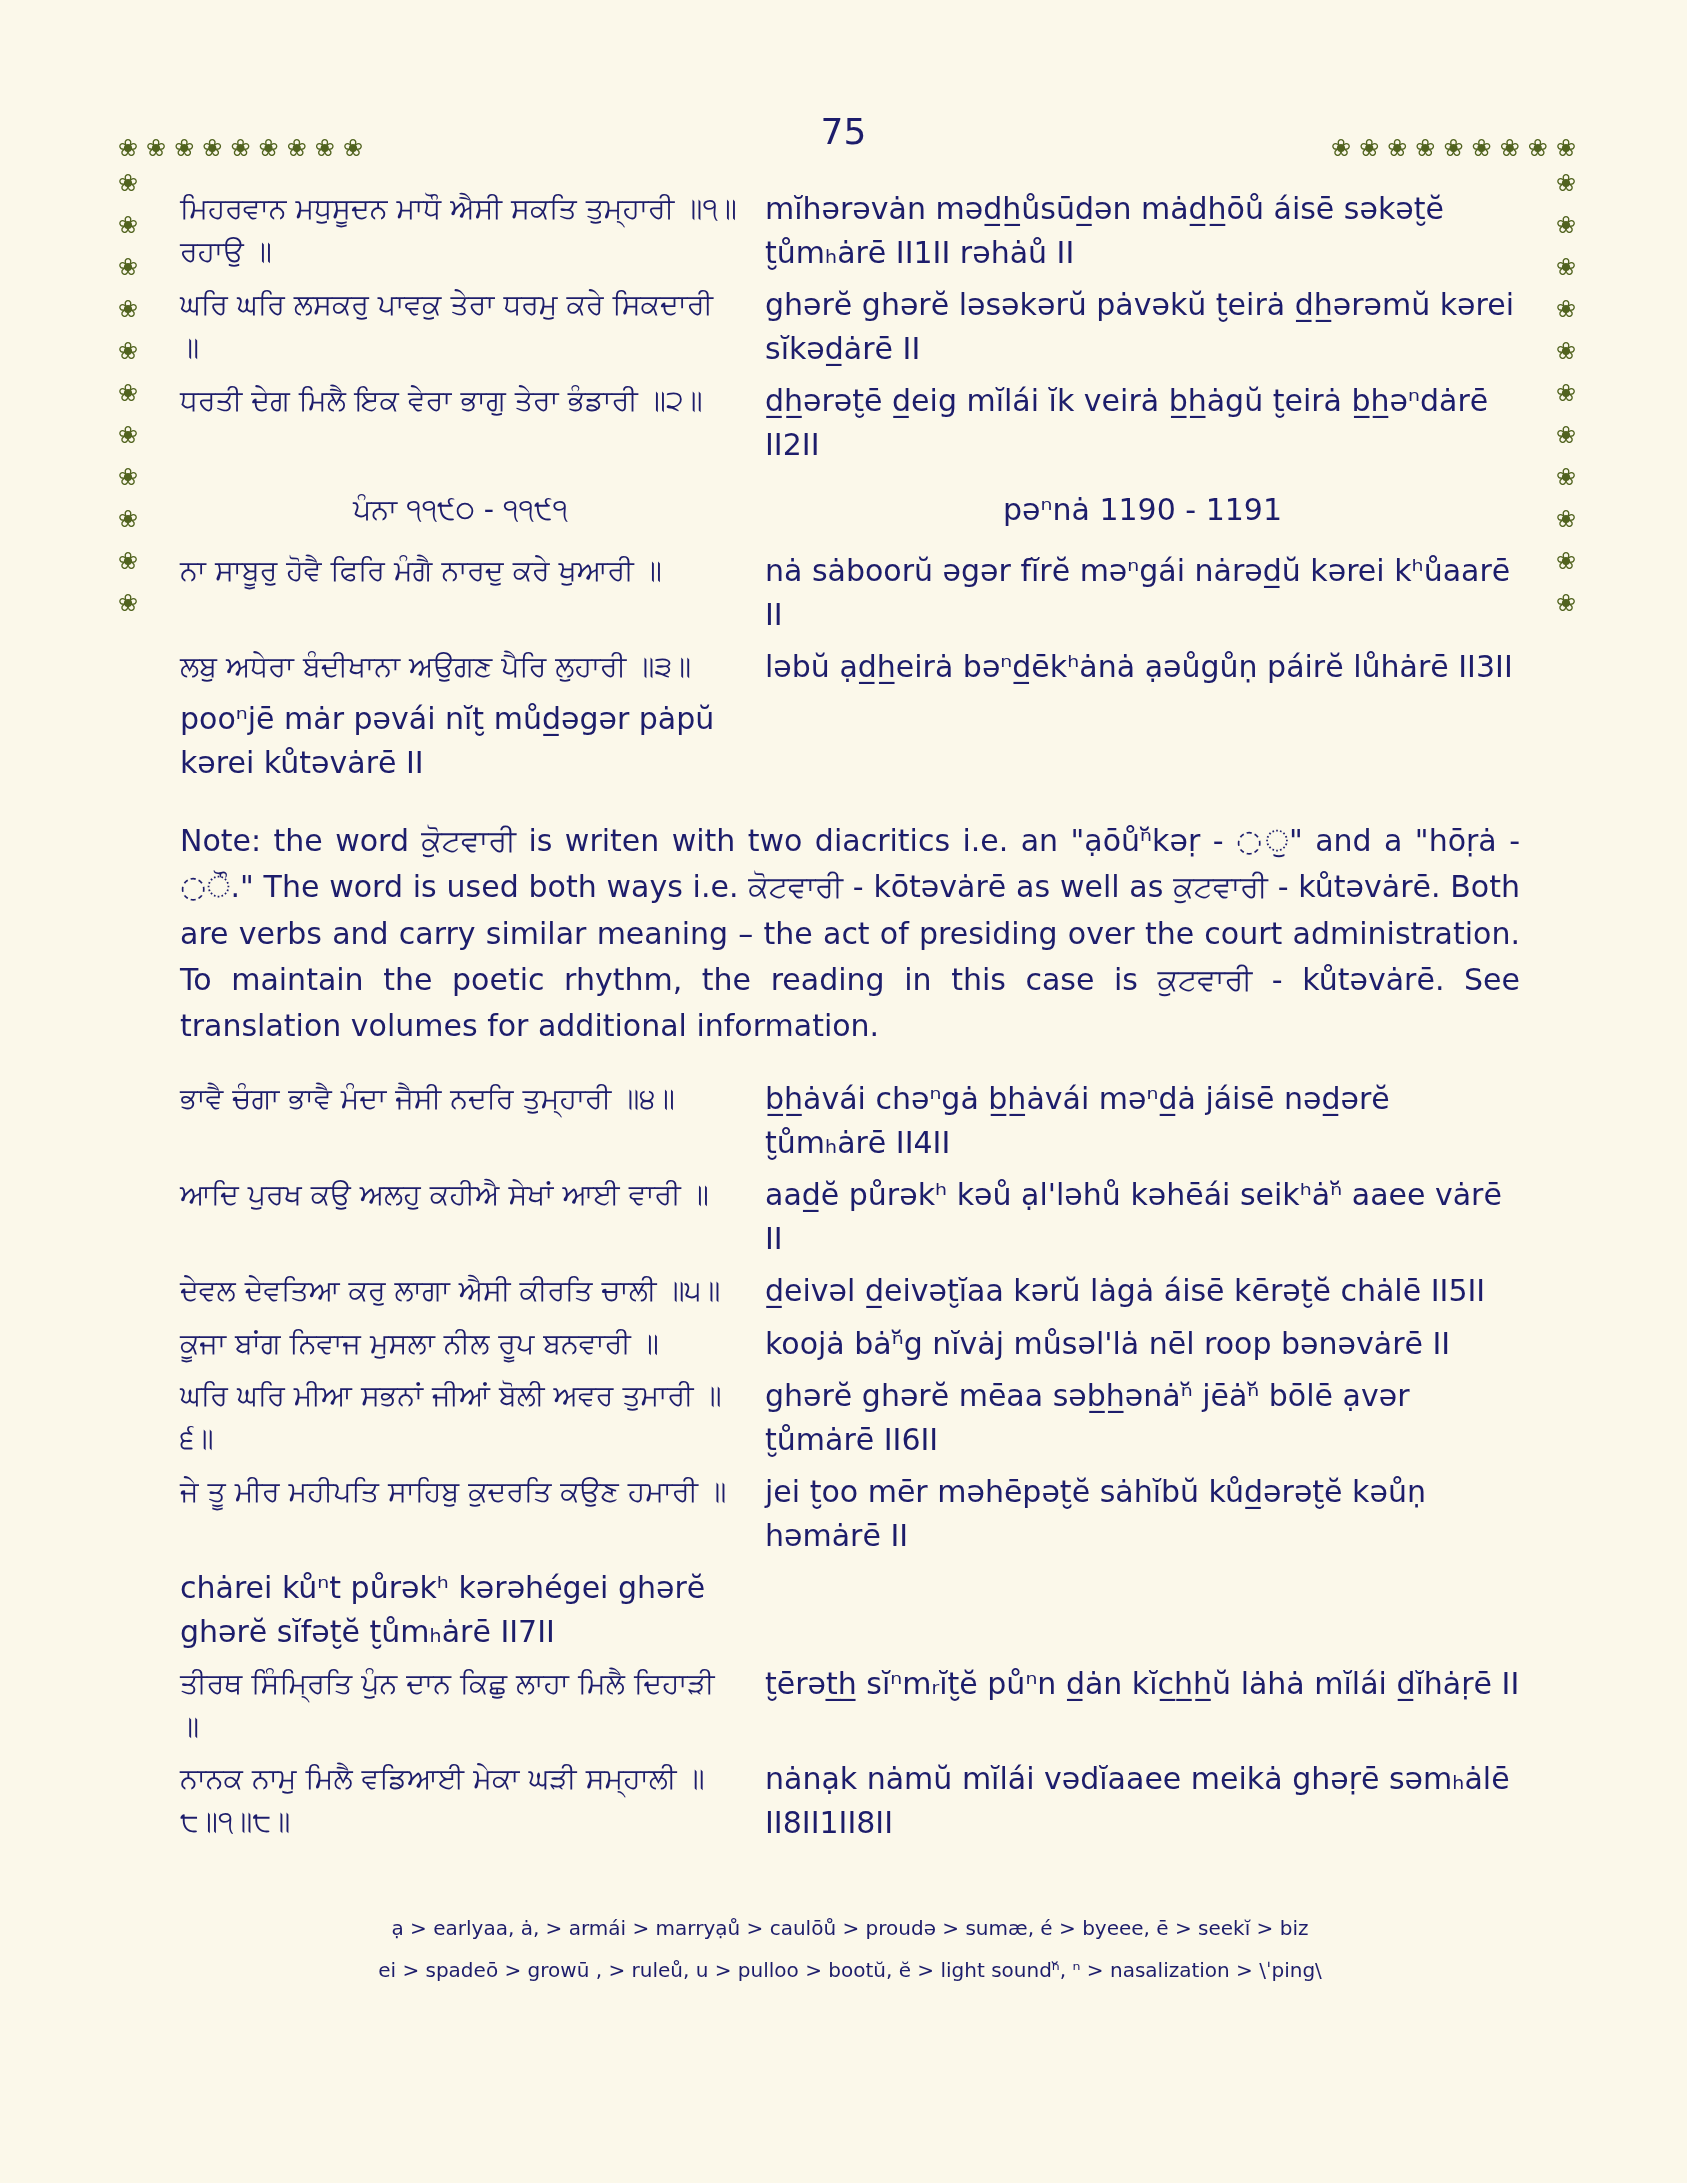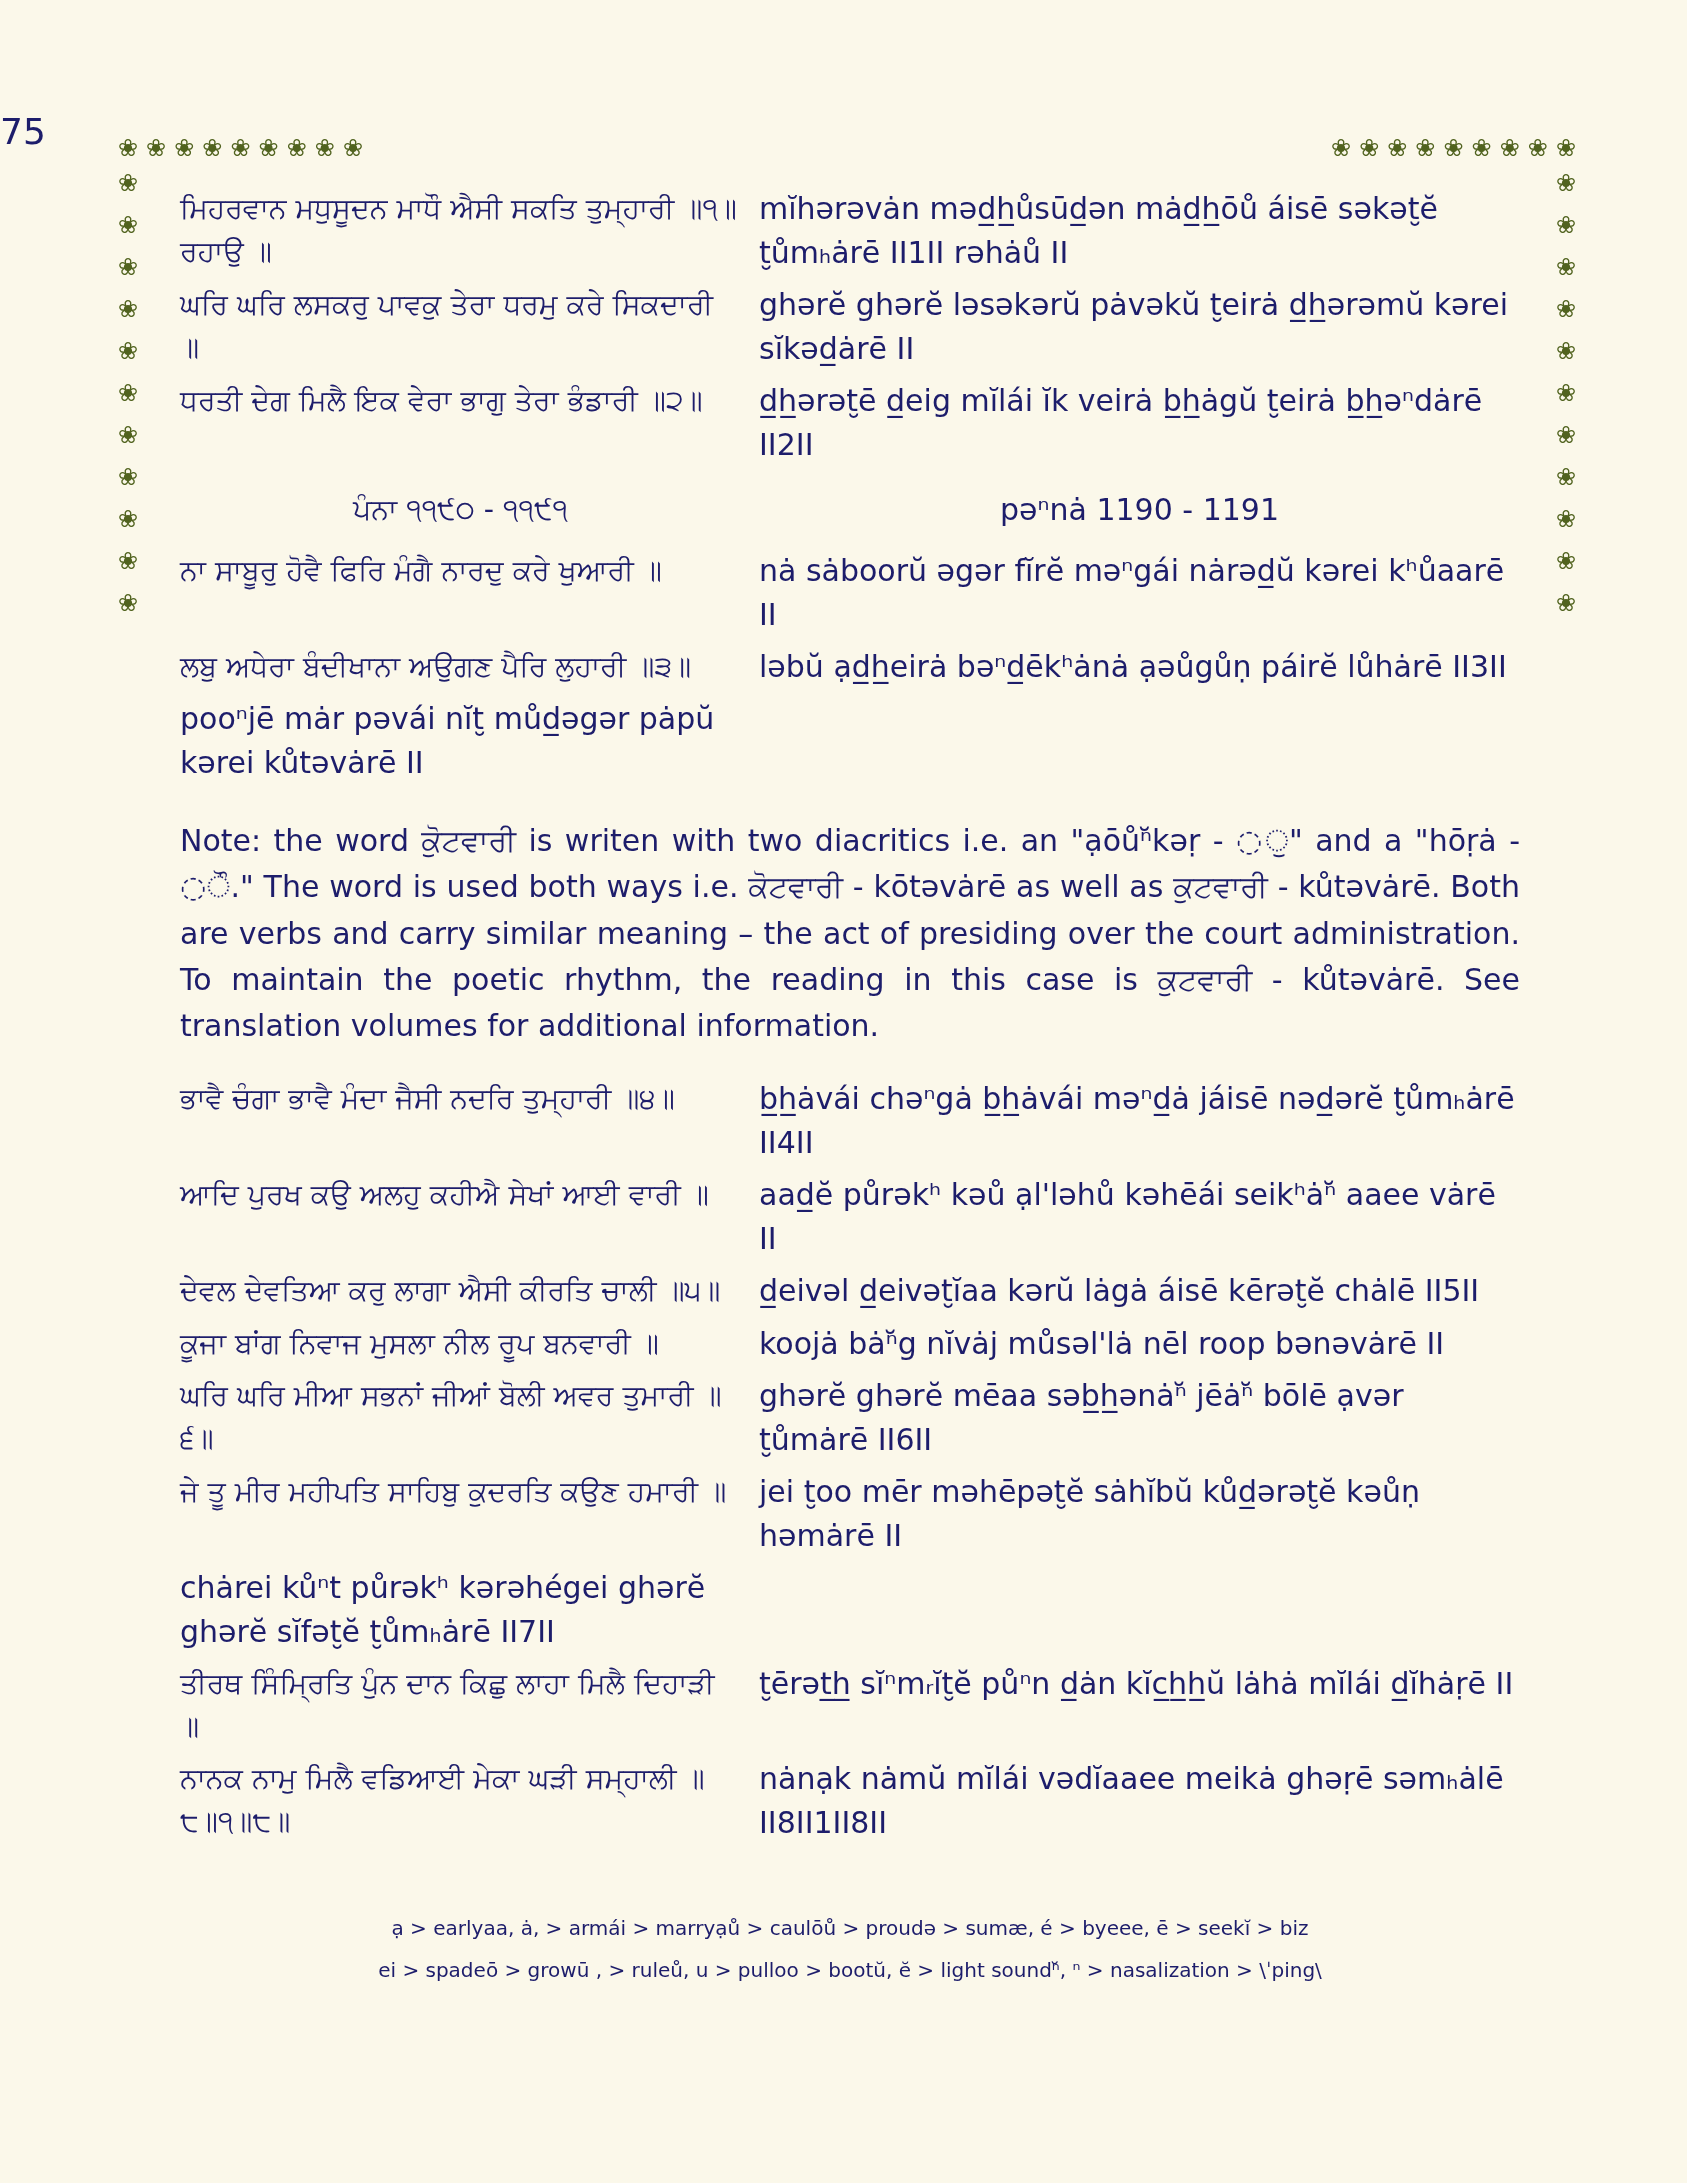--- a/index.html
+++ b/index.html
@@ -21,7 +21,7 @@
     top: 111px;
     left: 0;
     width: 100%;
-    text-align: left;
+    text-align: center;
     font-size: 36px;
     color: #1D1D6B;
   }

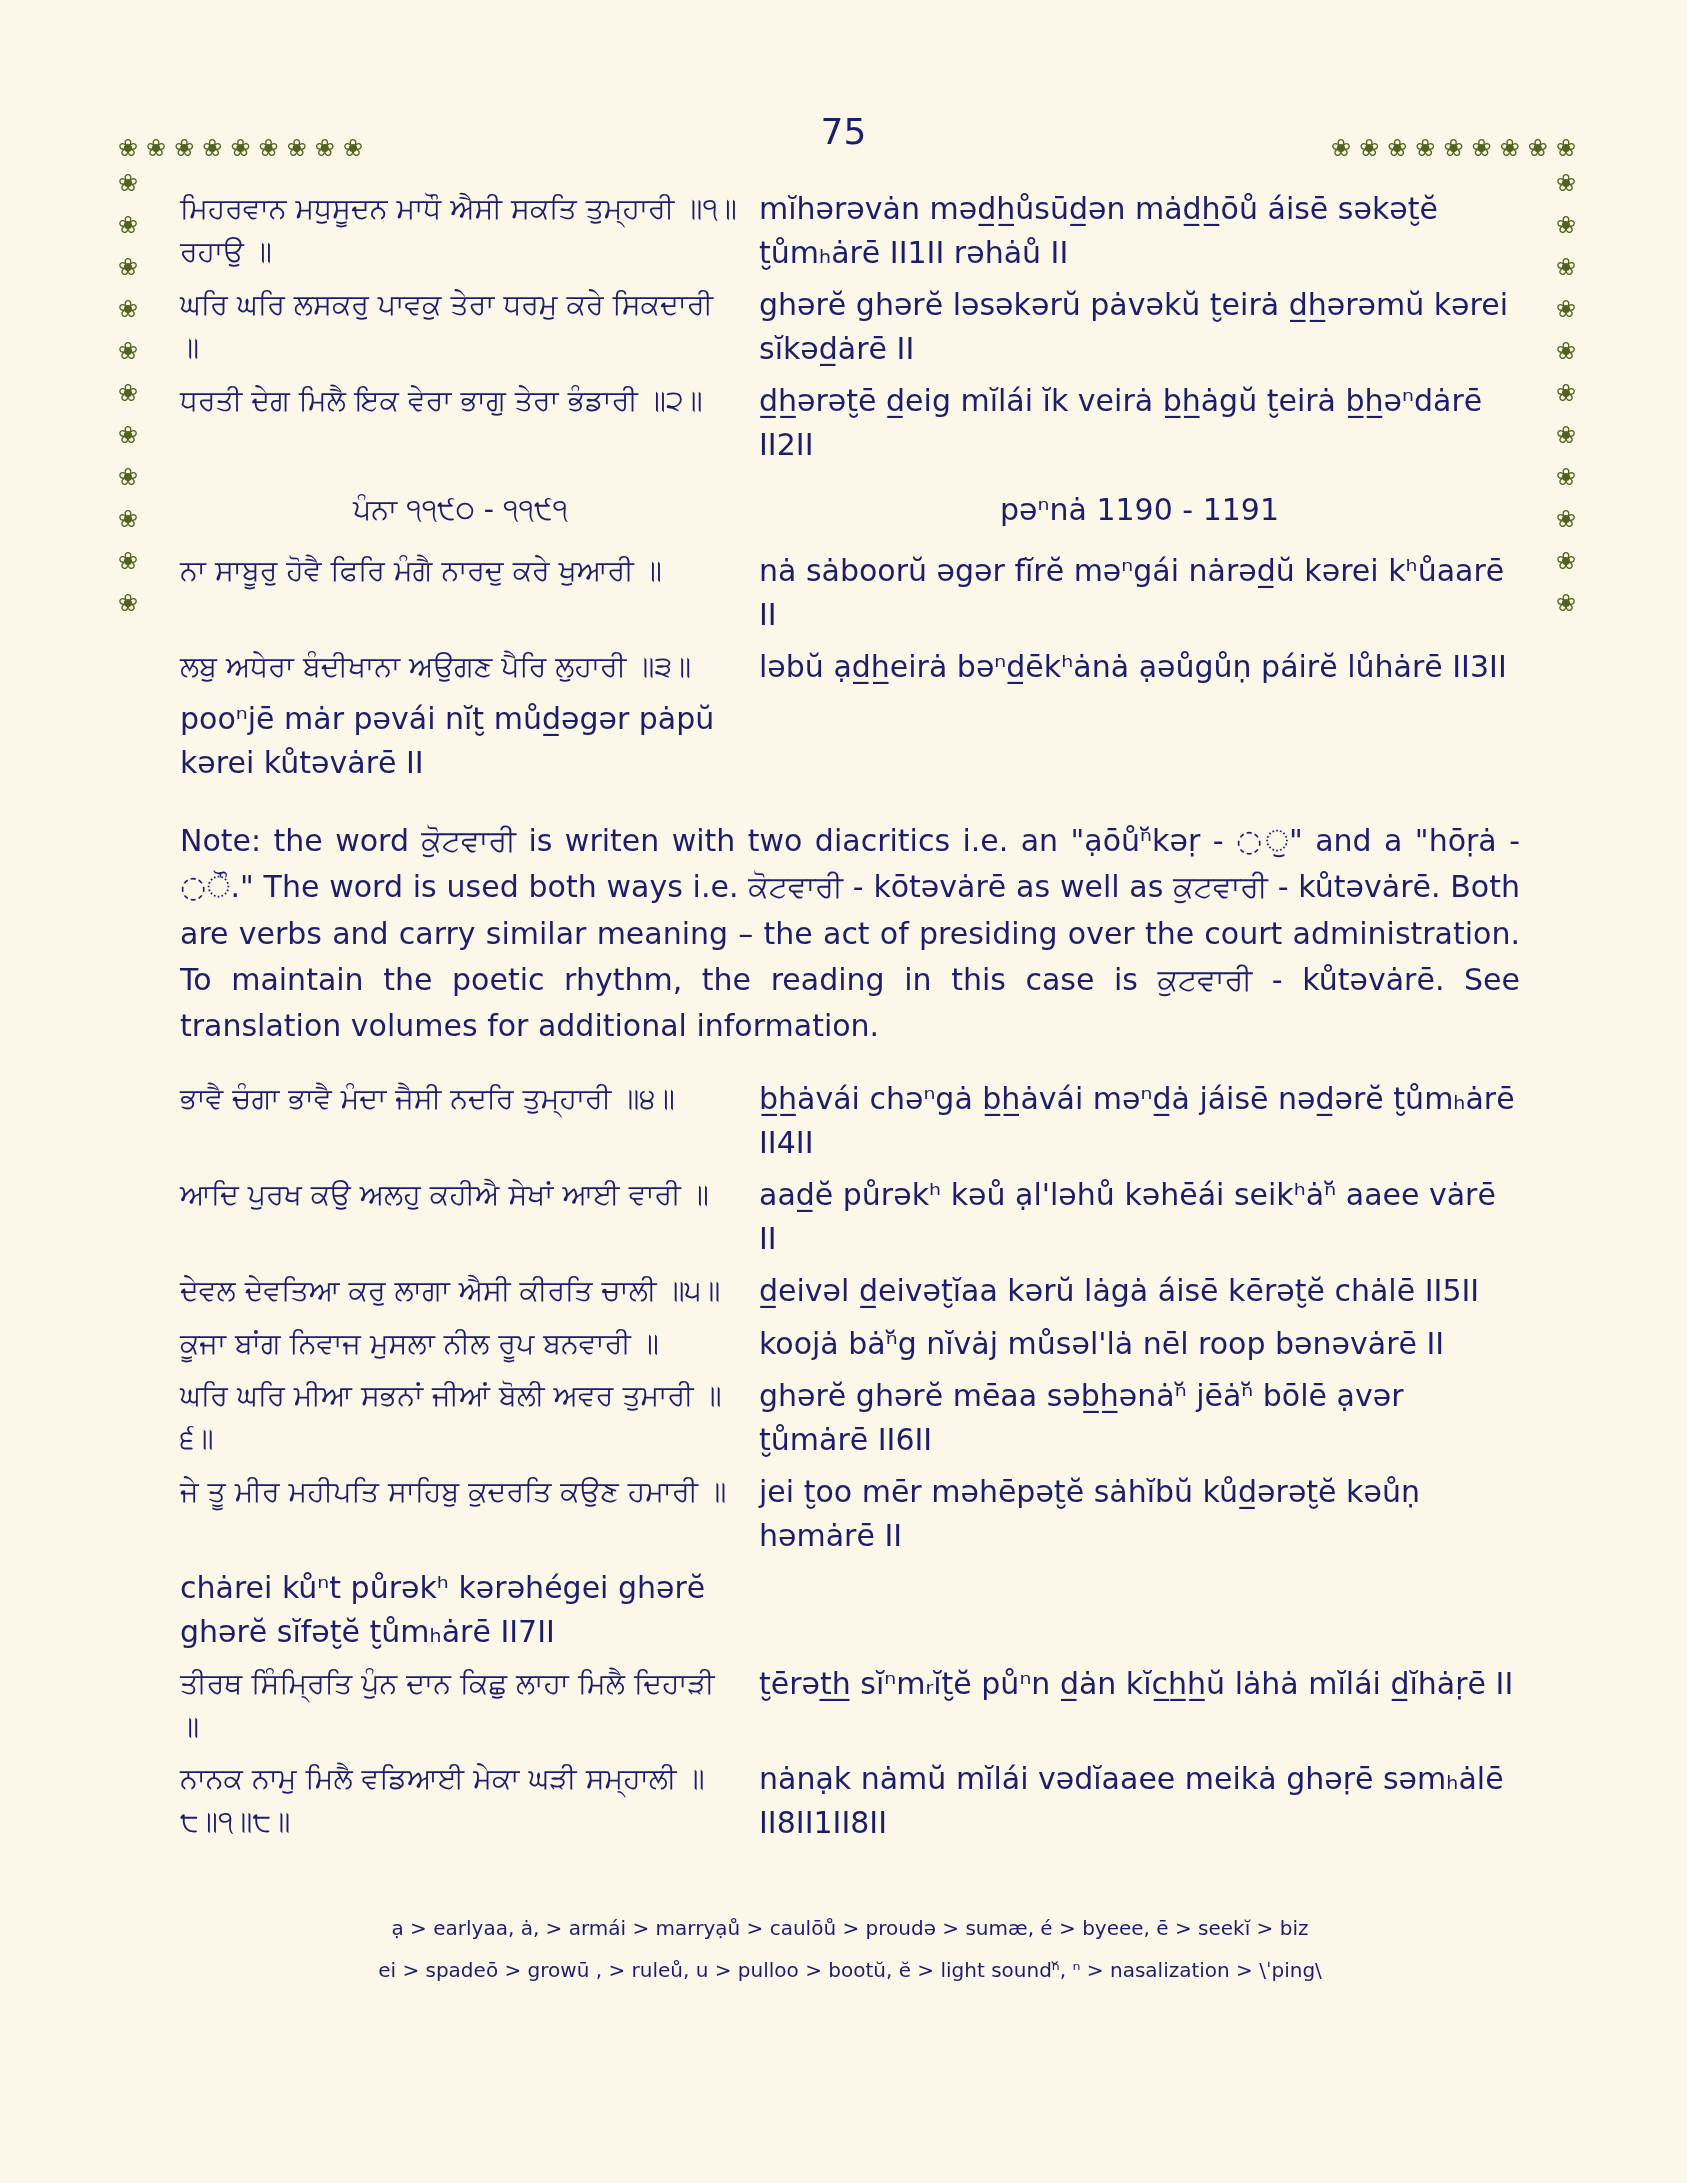--- a/index.html
+++ b/index.html
@@ -59,7 +59,7 @@
   .verse-row {
     display: grid;
     grid-template-columns: 561px 1fr;
-    column-gap: 18px;
+    column-gap: 24px;
     margin-bottom: 8px;
   }
   .gurmukhi {

